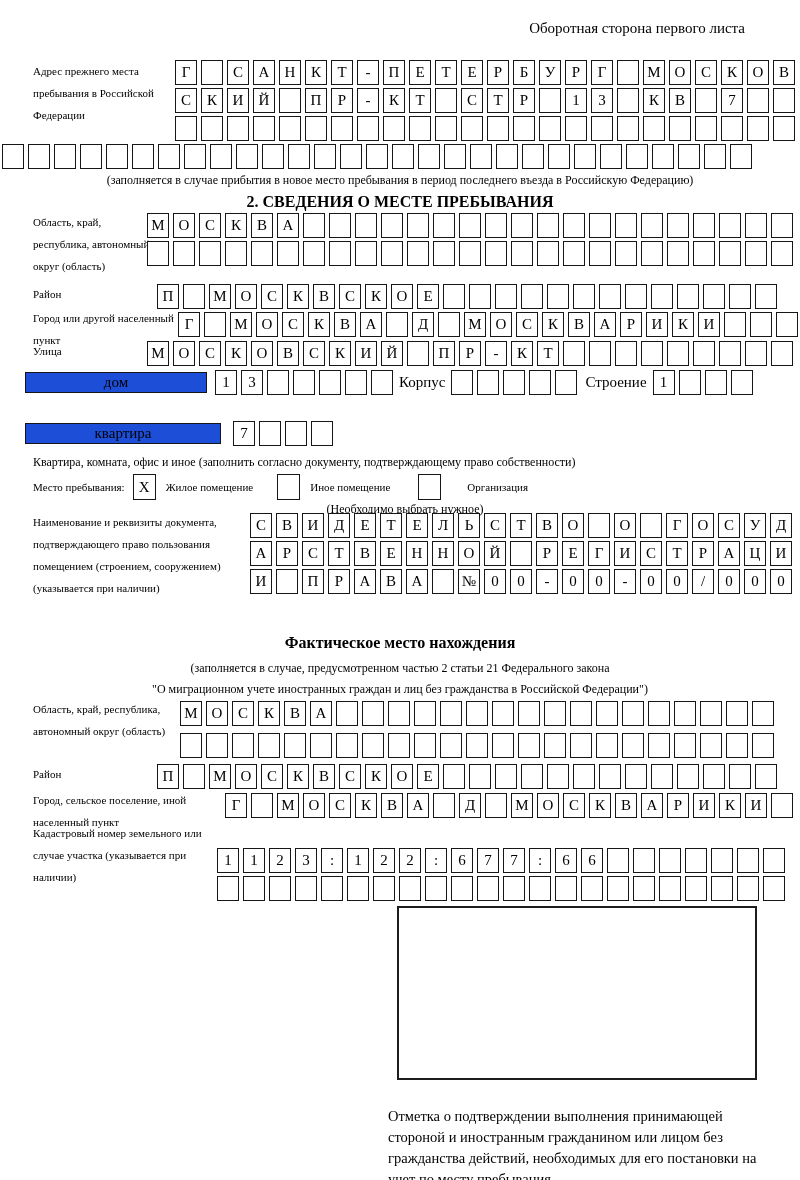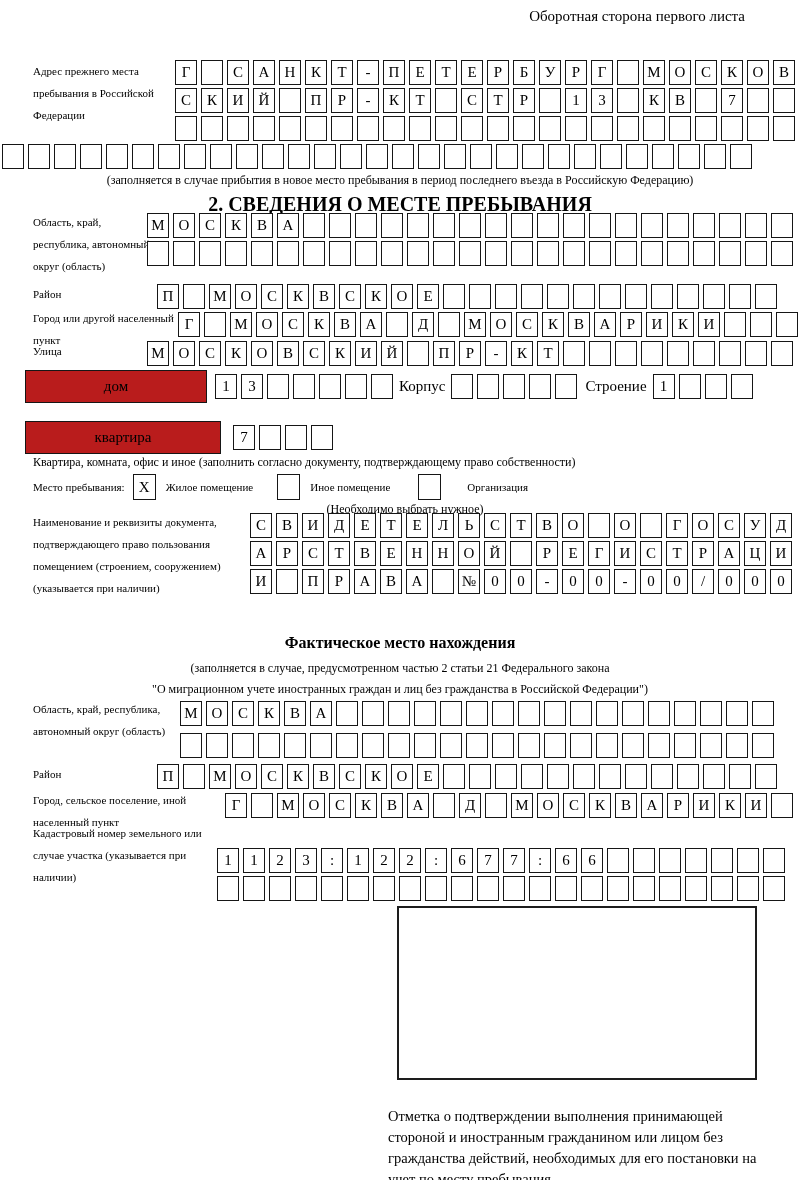--- a/index.html
+++ b/index.html
@@ -33,7 +33,7 @@
   }
 
   
-  .corner-note { top: 8px; right: 55px; font-size: 15px; }
+  .corner-note { top: 20px; right: 55px; font-size: 15px; }
   .prev-label { left: 33px; top: 60px; width: 132px; }
   .prev-row1 { left: 175px; top: 60px; }
   .prev-row2 { left: 175px; top: 88px; }

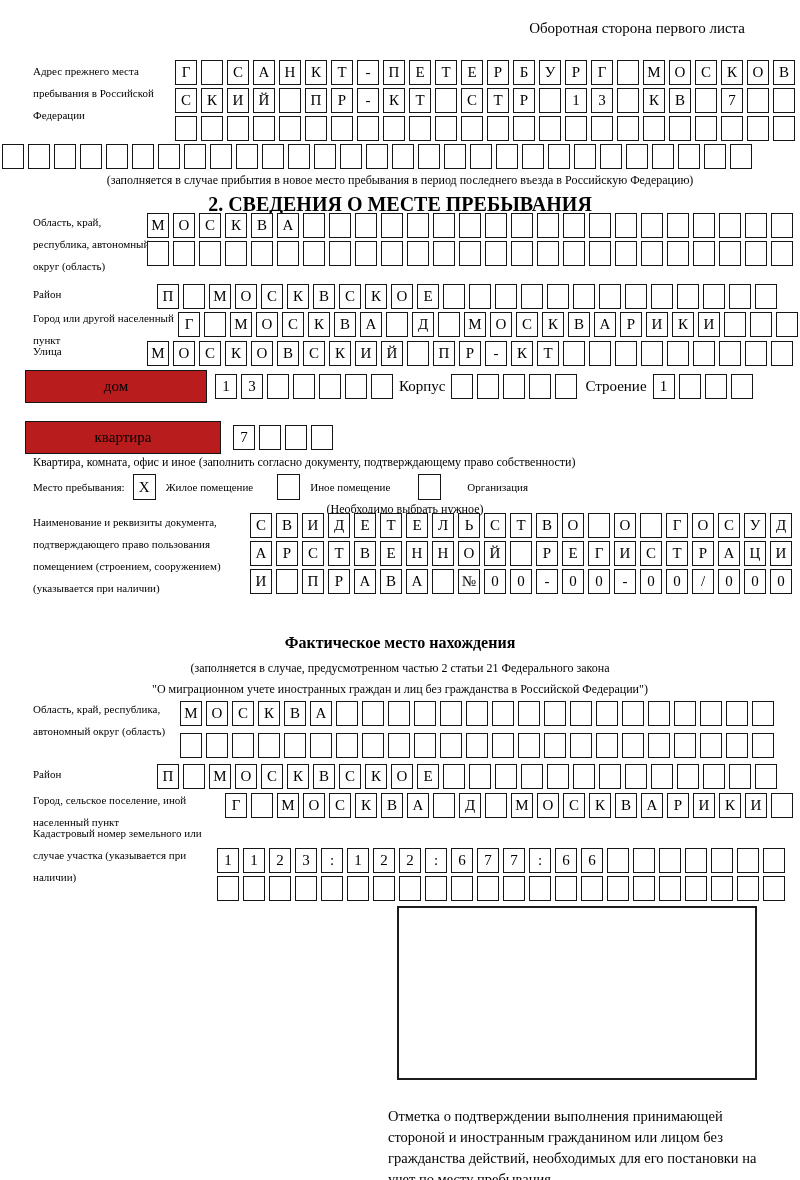--- a/index.html
+++ b/index.html
@@ -14,7 +14,7 @@
 
   .label { font-size: 11px; line-height: 22px; }
   .note { font-size: 12px; line-height: 19px; }
-  .title { font-size: 20px; font-weight: bold; }
+  .title { font-size: 16px; font-weight: bold; }
   .center { width: 800px; text-align: center; }
 
   .grid-row { display: flex; }

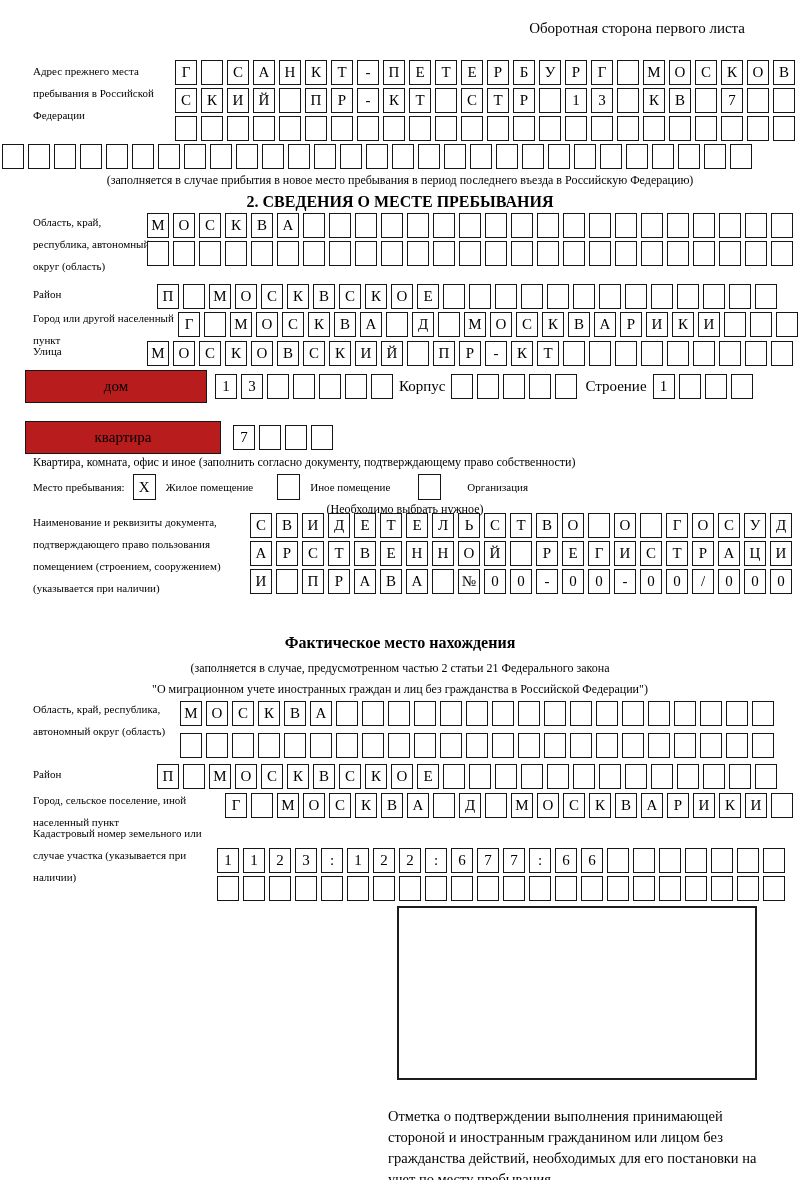--- a/index.html
+++ b/index.html
@@ -27,9 +27,9 @@
   .cell:last-child { margin-right: 0; }
 
   .labelbox {
-    flex: none; height: 33px; border: 1.6px solid #161616;
+    flex: none; height: 21px; border: 1.6px solid #161616;
     display: flex; align-items: center; justify-content: center;
-    font-size: 15px; background: #b91c1c;
+    font-size: 15px; background: #1d4ed8;
   }
 
   

